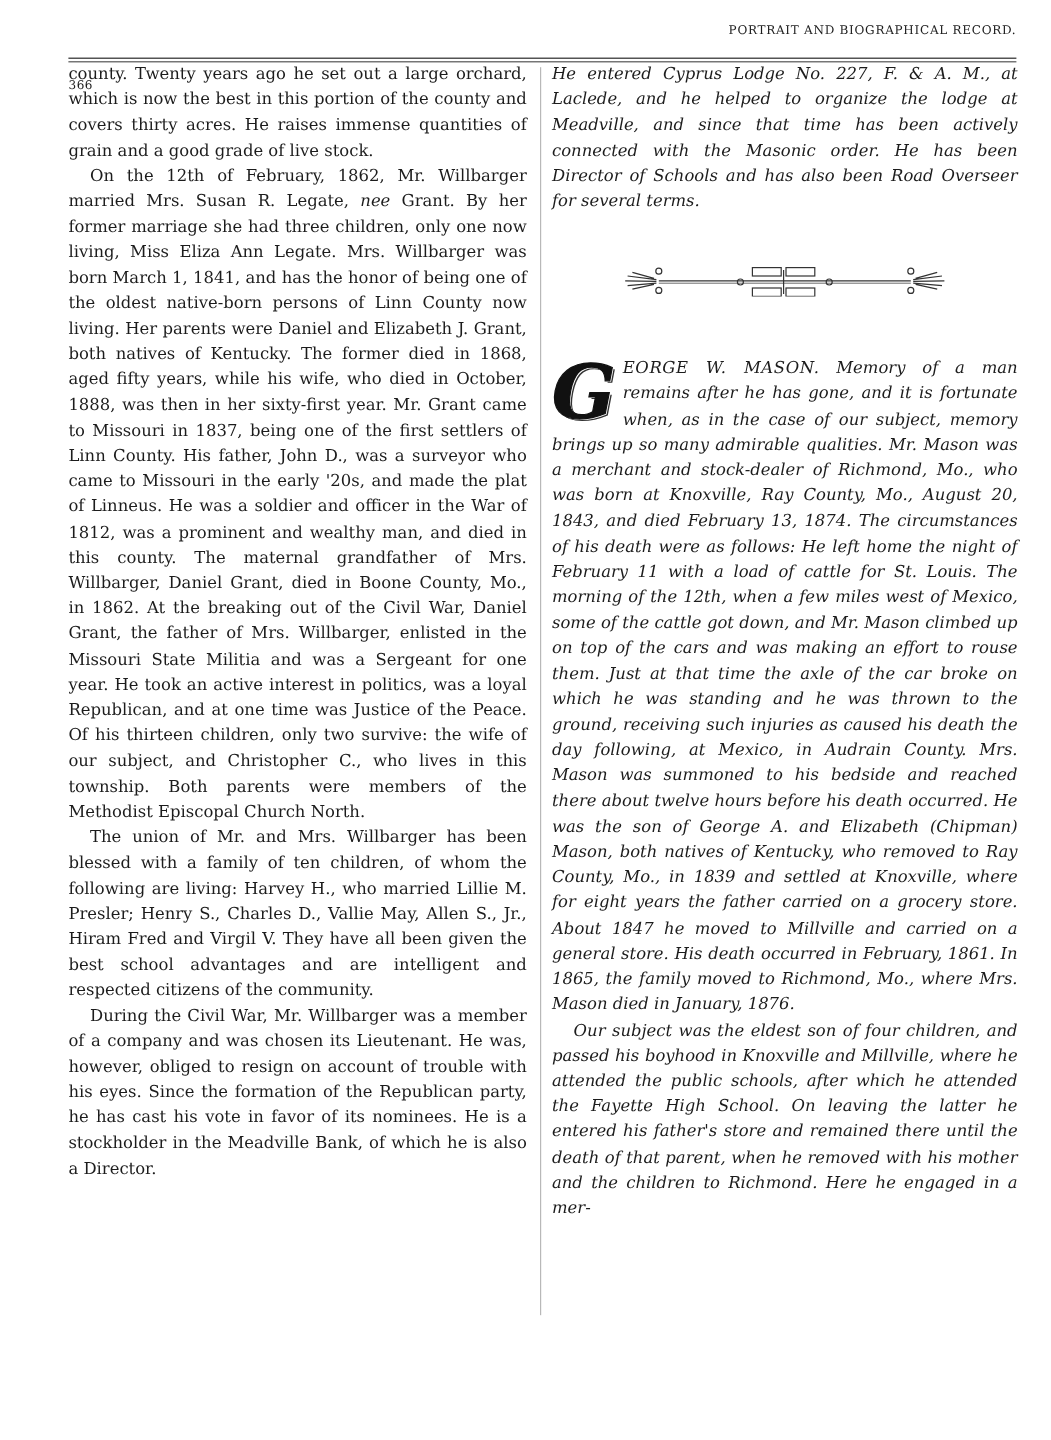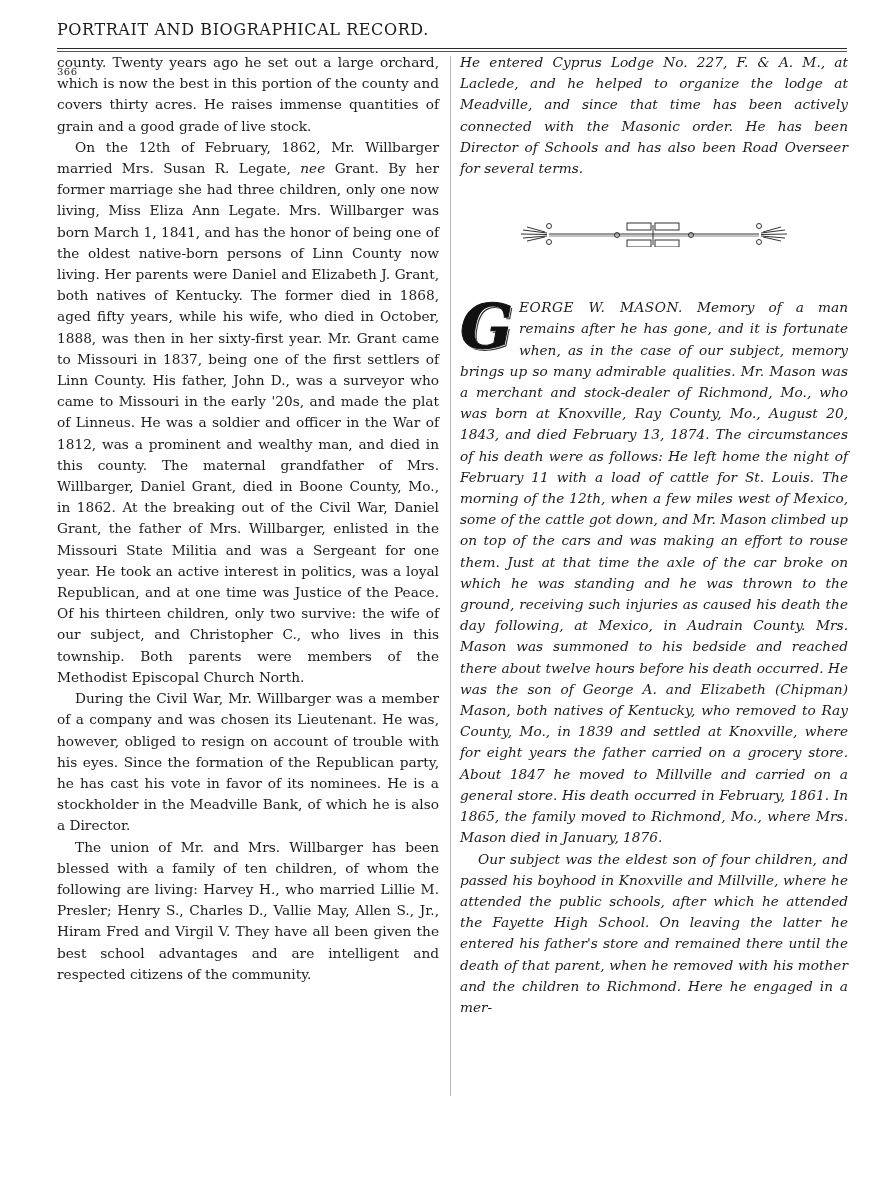--- a/index.html
+++ b/index.html
@@ -7,7 +7,7 @@
          font-family: "DejaVu Serif", "Liberation Serif", serif; }
   .running-head { position: absolute; top: 20px; left: 57px; width: 790px; height: 26px; }
   .page-number { position: absolute; left: 0; top: 0; font-size: 10px; letter-spacing: 0.5px; margin-top: 46px; }
-  .running-title { position: absolute; left: 0; right: 0; top: 0; text-align: left; font-size: 16px; letter-spacing: 0.6px; }
+  .running-title { position: absolute; left: 0; right: 0; top: 0; text-align: right; font-size: 10px; letter-spacing: 0.6px; }
   .rule { position: absolute; left: 57px; width: 790px; top: 48px; height: 4px;
           border-top: 1.5px solid #2a2a2a; border-bottom: 1px solid #555; box-sizing: border-box; }
   .col { position: absolute; top: 52px; font-size: 13.7px; line-height: 21.2px; text-align: justify; }

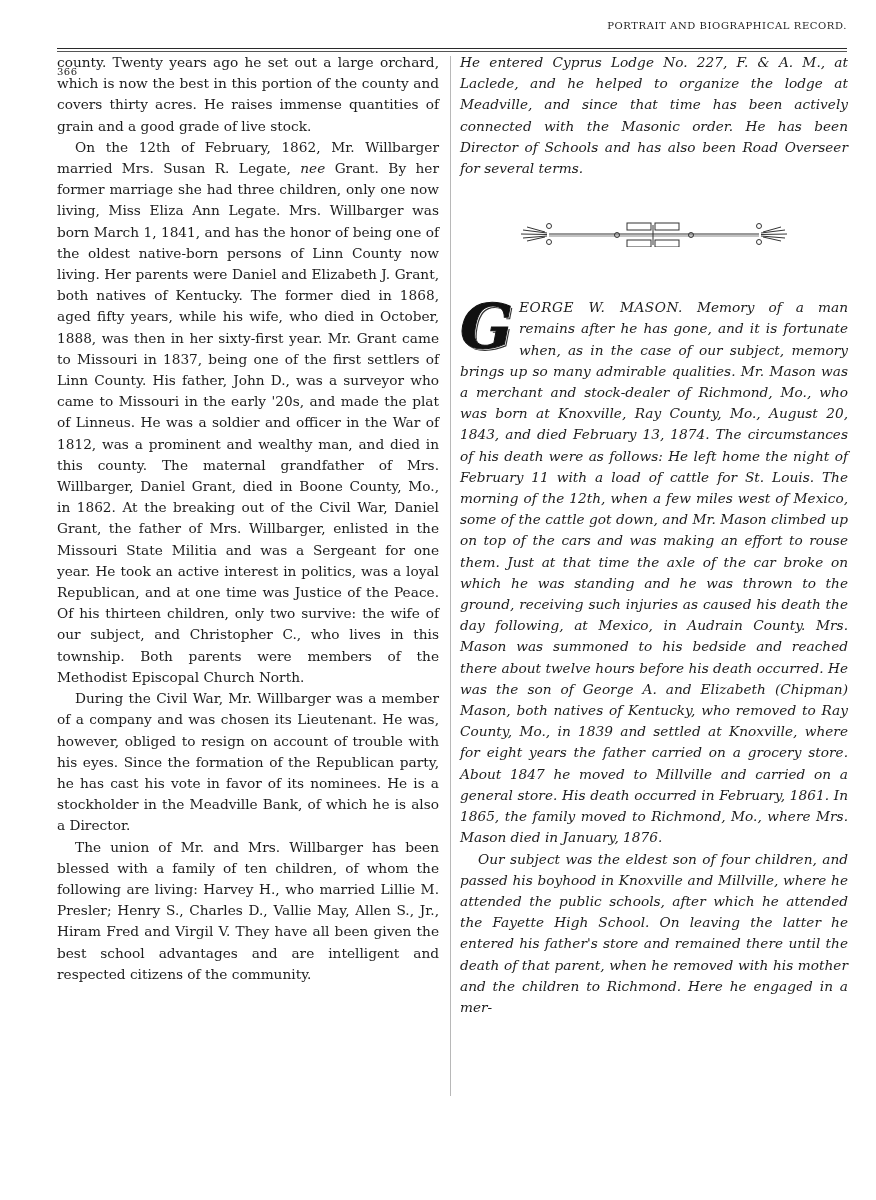--- a/index.html
+++ b/index.html
@@ -38,8 +38,8 @@
 <div class="col col-left">
   <p>county. Twenty years ago he set out a large orchard, which is now the best in this portion of the county and covers thirty acres. He raises immense quantities of grain and a good grade of live stock.</p>
   <p><span>On the 12th of February, 1862, Mr. Willbarger married Mrs. Susan R. Legate, </span><em>nee</em><span> Grant. By her former marriage she had three children, only one now living, Miss Eliza Ann Legate. Mrs. Willbarger was born March 1, 1841, and has the honor of being one of the oldest native-born persons of Linn County now living. Her parents were Daniel and Elizabeth J. Grant, both natives of Kentucky. The former died in 1868, aged fifty years, while his wife, who died in October, 1888, was then in her sixty-first year. Mr. Grant came to Missouri in 1837, being one of the first settlers of Linn County. His father, John D., was a surveyor who came to Missouri in the early '20s, and made the plat of Linneus. He was a soldier and officer in the War of 1812, was a prominent and wealthy man, and died in this county. The maternal grandfather of Mrs. Willbarger, Daniel Grant, died in Boone County, Mo., in 1862. At the breaking out of the Civil War, Daniel Grant, the father of Mrs. Willbarger, enlisted in the Missouri State Militia and was a Sergeant for one year. He took an active interest in politics, was a loyal Republican, and at one time was Justice of the Peace. Of his thirteen children, only two survive: the wife of our subject, and Christopher C., who lives in this township. Both parents were members of the Methodist Episcopal Church North.</span></p>
+  <p>The union of Mr. and Mrs. Willbarger has been blessed with a family of ten children, of whom the following are living: Harvey H., who married Lillie M. Presler; Henry S., Charles D., Vallie May, Allen S., Jr., Hiram Fred and Virgil V. They have all been given the best school advantages and are intelligent and respected citizens of the community.</p>
   <p>During the Civil War, Mr. Willbarger was a member of a company and was chosen its Lieutenant. He was, however, obliged to resign on account of trouble with his eyes. Since the formation of the Republican party, he has cast his vote in favor of its nominees. He is a stockholder in the Meadville Bank, of which he is also a Director.</p>
-  <p>The union of Mr. and Mrs. Willbarger has been blessed with a family of ten children, of whom the following are living: Harvey H., who married Lillie M. Presler; Henry S., Charles D., Vallie May, Allen S., Jr., Hiram Fred and Virgil V. They have all been given the best school advantages and are intelligent and respected citizens of the community.</p>
 </div>
 
 <div class="col col-right">

